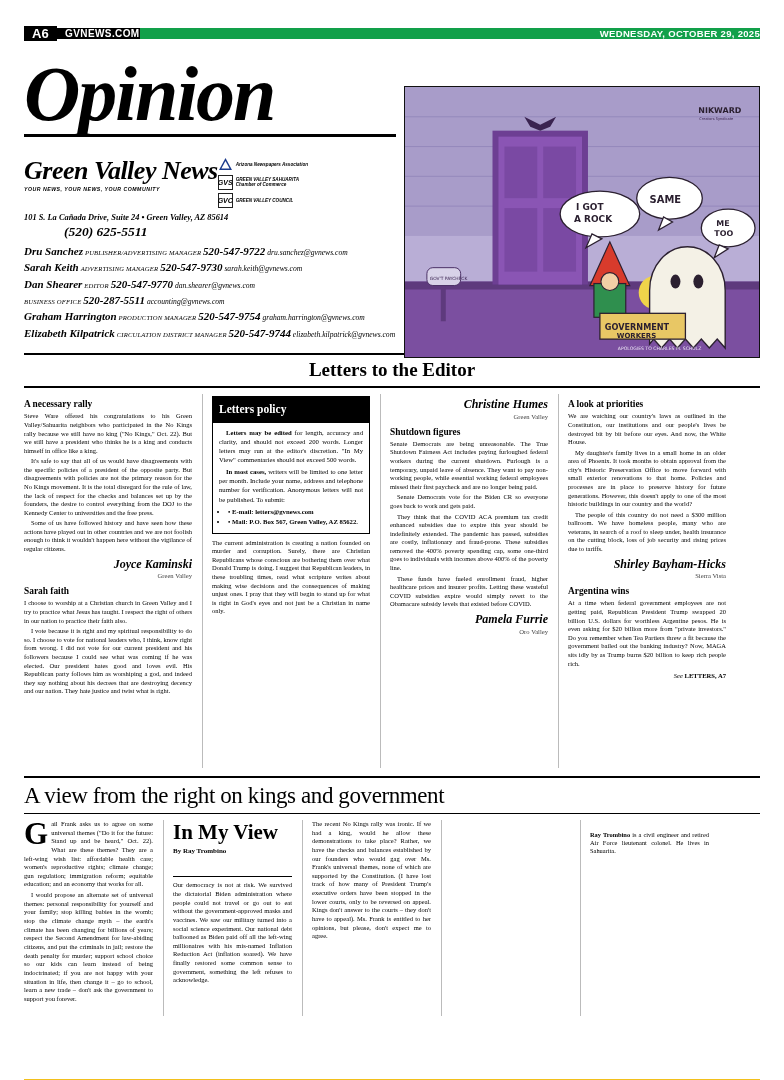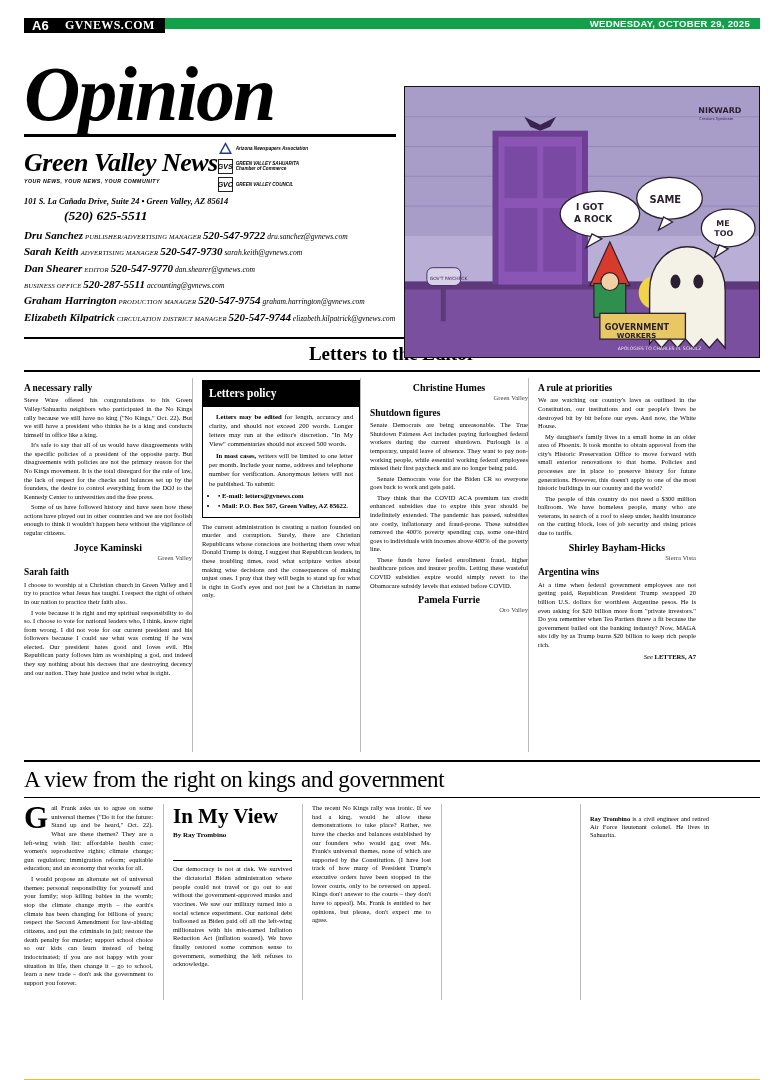--- a/index.html
+++ b/index.html
@@ -14,7 +14,7 @@
   .page { position: relative; width: 784px; height: 1080px; padding: 0; }
 
   
-  .topbar { display:flex; align-items:flex-start; height: 30px; margin: 18px 24px 0 24px; }
+  .topbar { display:flex; align-items:center; height: 30px; margin: 18px 24px 0 24px; }
   .topbar-left {
     background:#000; color:#fff; display:flex; align-items:center;
     padding: 0 8px; font-family:"Liberation Sans", sans-serif;

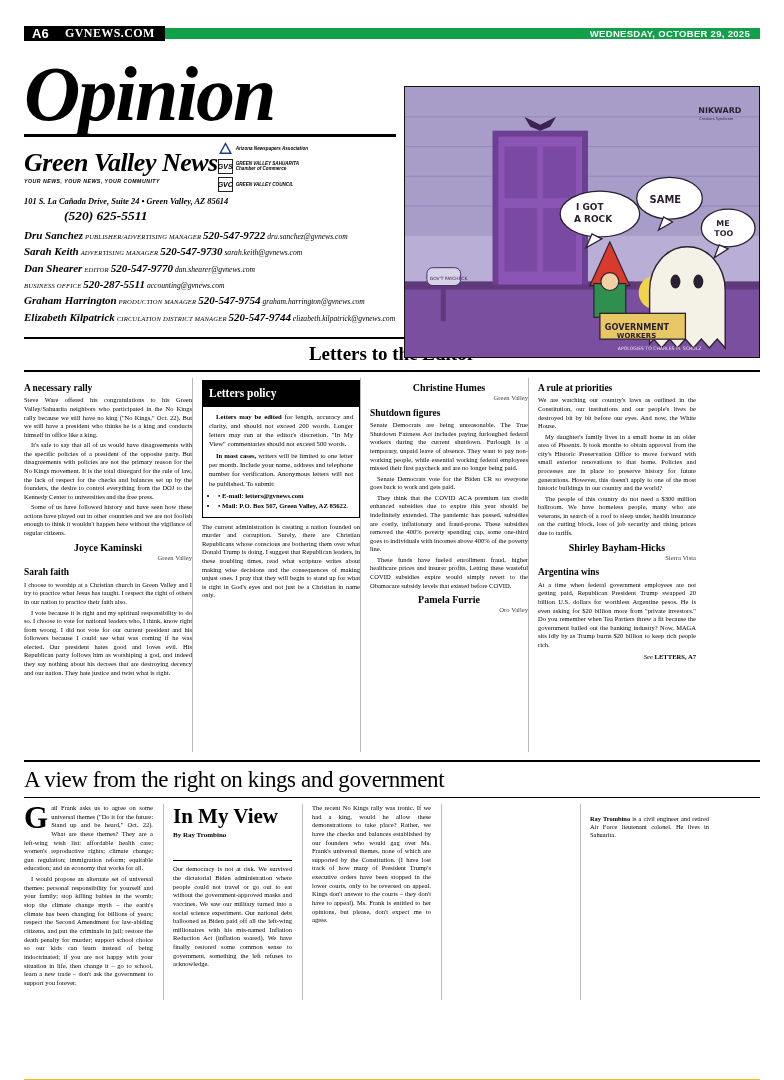--- a/index.html
+++ b/index.html
@@ -21,9 +21,8 @@
   }
   .topbar-folio { font-weight:bold; font-size: 13px; letter-spacing:.2px; }
   .topbar-site {
-    background:#000; color:#fff; font-family:Liberation Serif, serif;
-    font-size:12px; font-weight:bold; letter-spacing:.4px; display:flex; align-items:center;
-    padding-right: 10px;
+    background:#000; color:#fff; font-family:Liberation Sans, sans-serif;
+    font-size:10px; font-weight:bold; letter-spacing:.4px; display:flex; align-items:center;
   }
   .topbar-right {
     flex:1; background:#12a04a; color:#fff; display:flex; align-items:center; justify-content:flex-end;

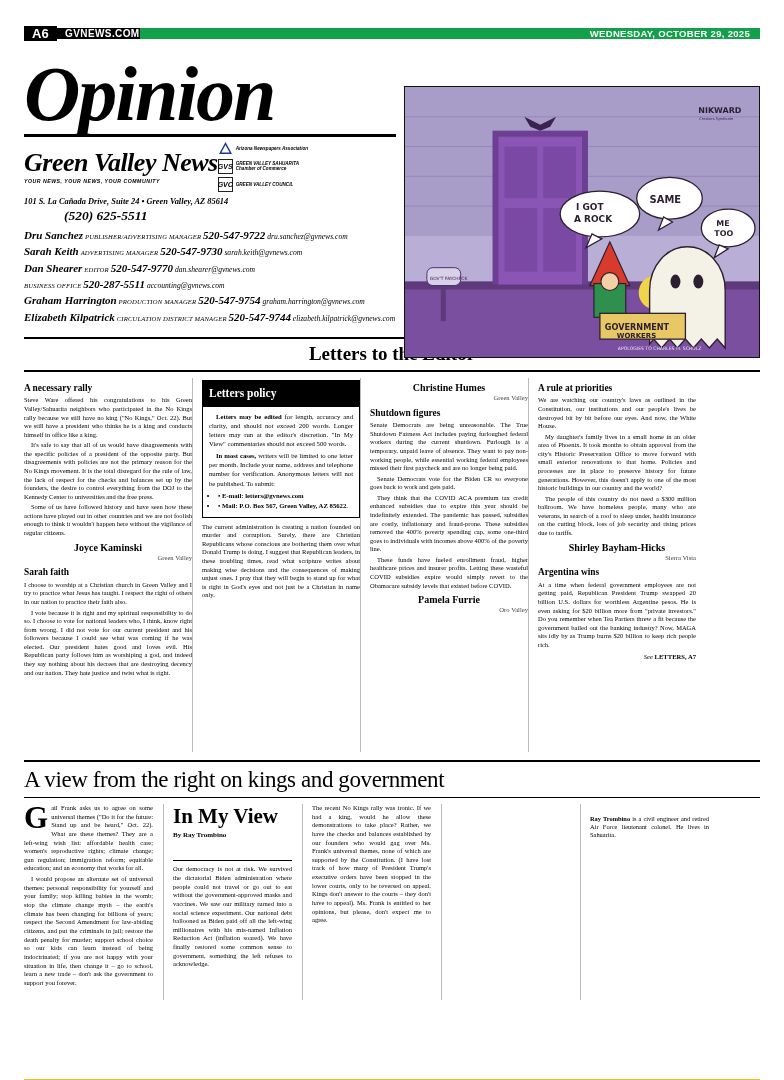--- a/index.html
+++ b/index.html
@@ -26,7 +26,7 @@
   }
   .topbar-right {
     flex:1; background:#12a04a; color:#fff; display:flex; align-items:center; justify-content:flex-end;
-    padding-right: 10px; font-family:"Liberation Sans", sans-serif; font-size:9.5px; font-weight:bold;
+    padding-right: 0; font-family:"Liberation Sans", sans-serif; font-size:9.5px; font-weight:bold;
     letter-spacing:.3px;
   }
 

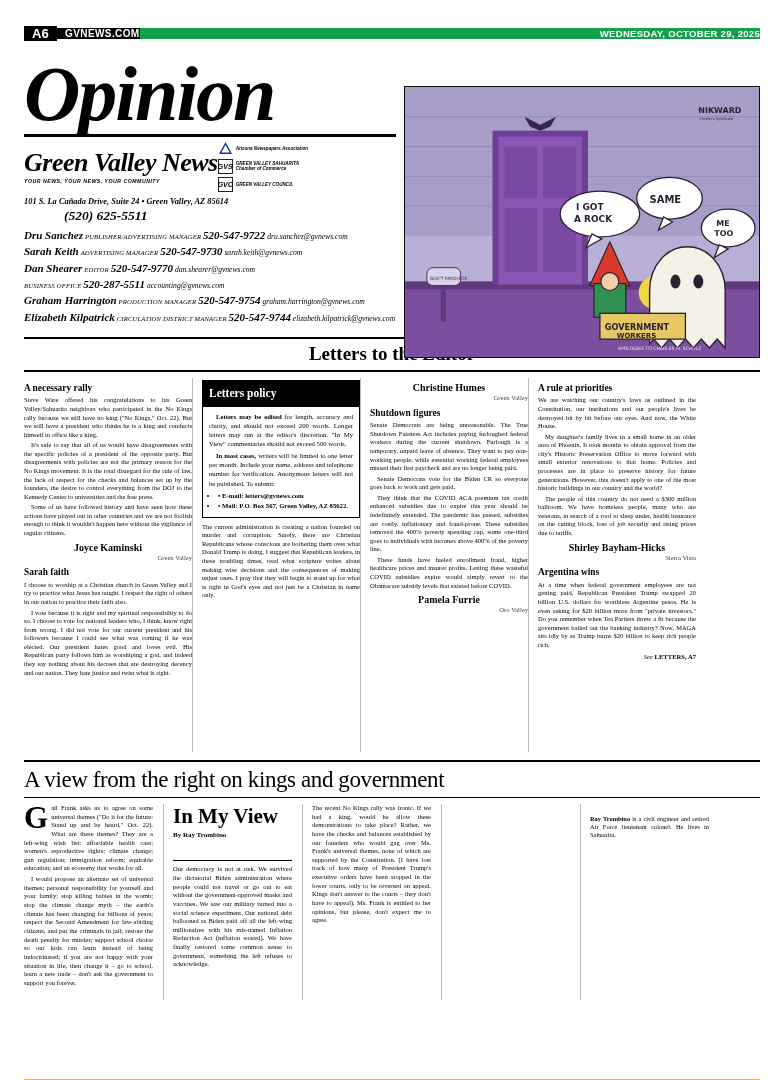--- a/index.html
+++ b/index.html
@@ -38,7 +38,7 @@
     line-height: .92; letter-spacing:-2px; margin: 4px 0 0 0;
   }
   .rule-thick { border-top: 3px solid #000; margin-top: 4px; }
-  .gvnews-row { display:flex; align-items:center; margin-top:4px; }
+  .gvnews-row { display:flex; align-items:flex-start; margin-top:20px; }
   .gvnews-name {
     font-family:"Liberation Serif", serif; font-weight:bold; font-size: 26px; letter-spacing:-.5px;
     line-height:1.05; flex:1;

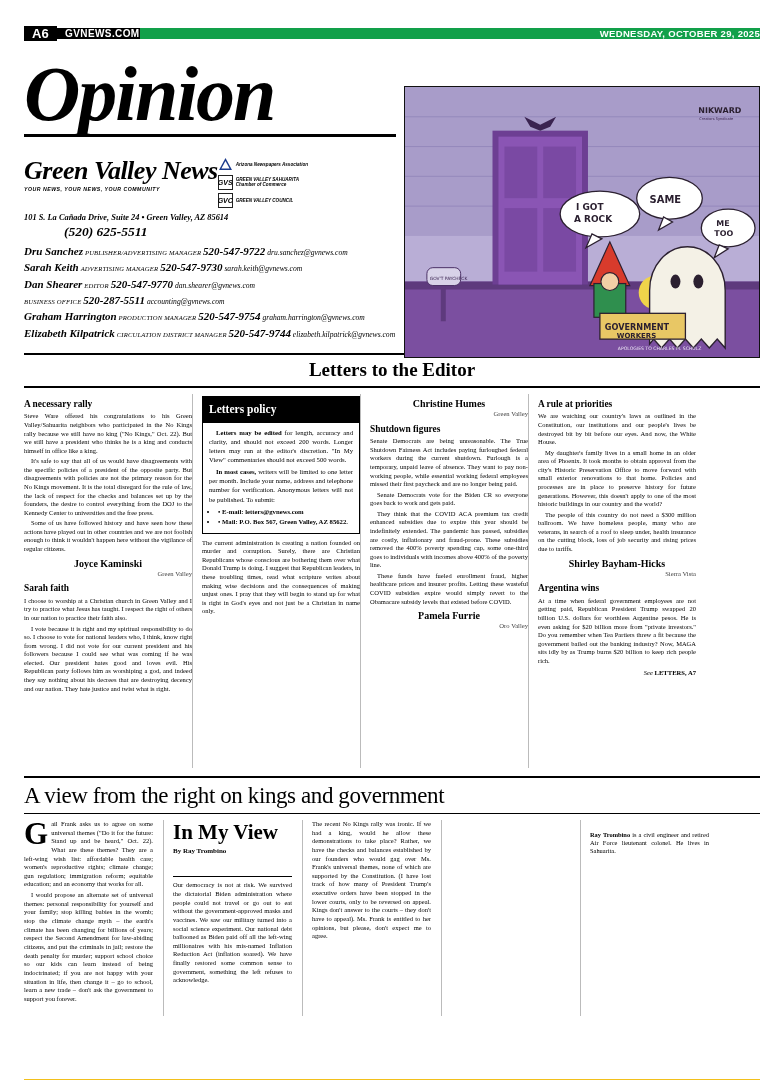--- a/index.html
+++ b/index.html
@@ -76,7 +76,7 @@
 
   
   .cols {
-    margin: 6px 24px 0 24px; display:flex; gap: 0; height: 374px; overflow:hidden;
+    margin: 6px 24px 0 24px; display:flex; gap: 10px; height: 374px; overflow:hidden;
   }
   .col { width: 168px; font-size:6.5px; line-height:1.32; text-align:justify; position:relative; }
   .col + .col { border-left: .6px solid #bbb; padding-left: 9px; }

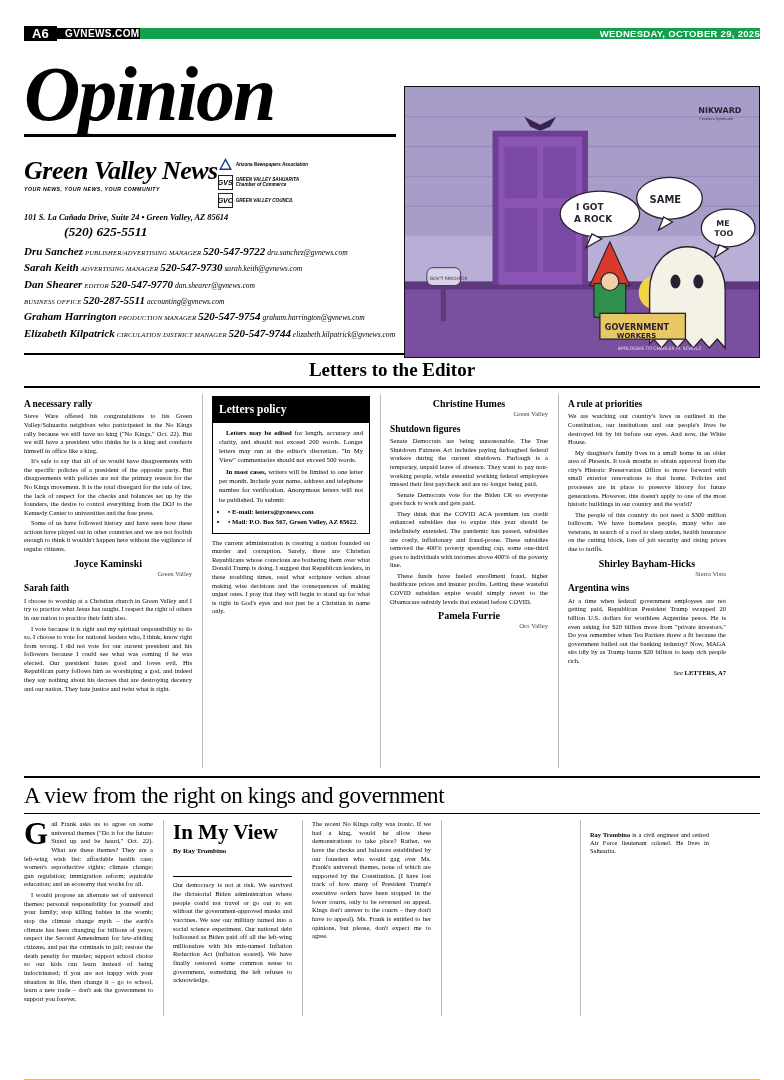--- a/index.html
+++ b/index.html
@@ -86,7 +86,7 @@
     font-family:"Liberation Serif",serif; font-weight:bold; font-size: 9.4px; margin: 5px 0 3px 0;
     line-height:1.1;
   }
-  .sig { text-align:center; font-weight:bold; font-size:10px; margin-top:3px; }
+  .sig { text-align:right; font-weight:bold; font-size:12px; margin-top:3px;font-style:italic; }
   .sig-city { text-align:right; font-size:6.6px; color:#444; margin-bottom:3px; }
   .seemore { text-align:right; font-size:6.6px; font-style:italic; margin-top:4px; }
   .seemore b { font-style:normal; }

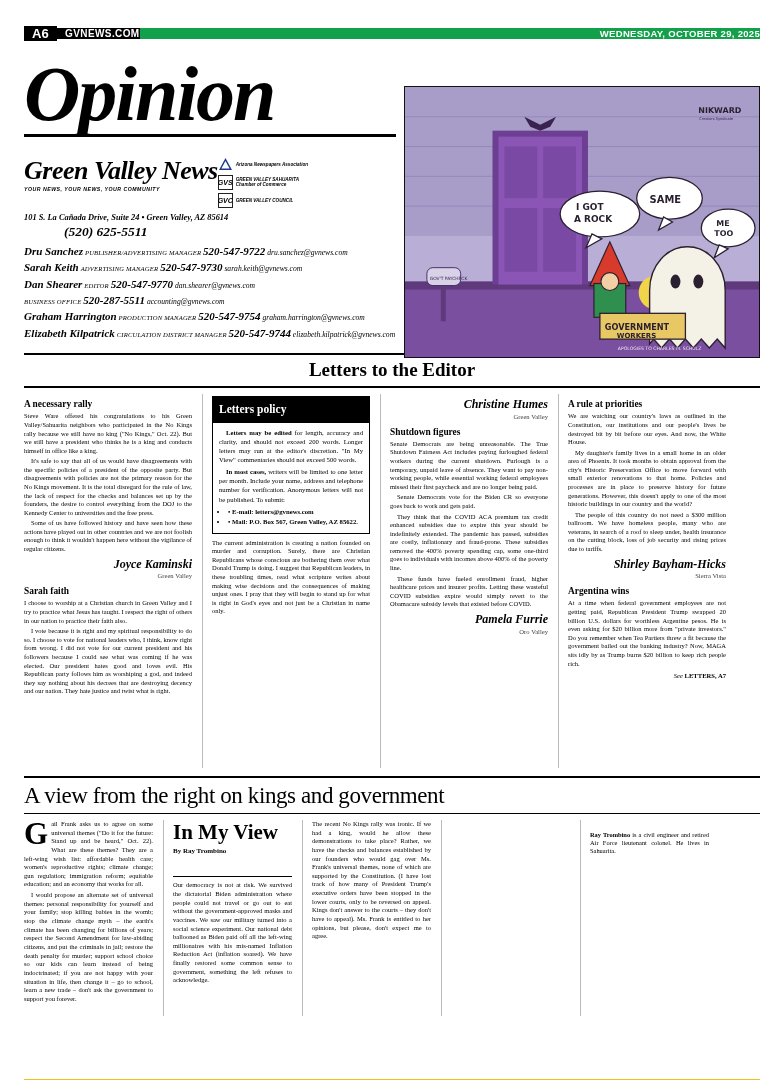--- a/index.html
+++ b/index.html
@@ -343,7 +343,7 @@
     </div>
 
     <div class="col">
-      <h3 class="sub">A rule at priorities</h3>
+      <h3 class="sub">A look at priorities</h3>
       <p class="first">We are watching our country's laws as outlined in the Constitution, our institutions and our people's lives be destroyed bit by bit before our eyes. And now, the White House.</p>
       <p>My daughter's family lives in a small home in an older area of Phoenix. It took months to obtain approval from the city's Historic Preservation Office to move forward with small exterior renovations to that home. Policies and processes are in place to preserve history for future generations. However, this doesn't apply to one of the most historic buildings in our country and the world?</p>
       <p>The people of this country do not need a $300 million ballroom. We have homeless people, many who are veterans, in search of a roof to sleep under, health insurance on the cutting block, loss of job security and rising prices due to tariffs.</p>

